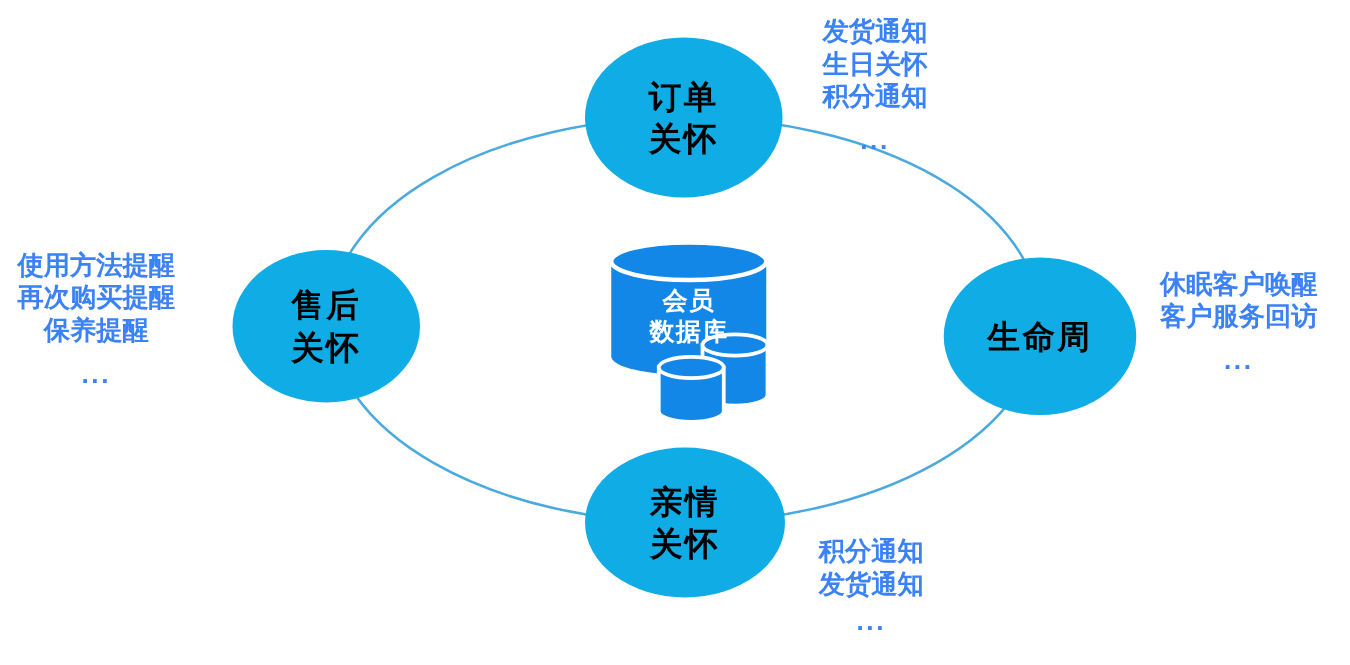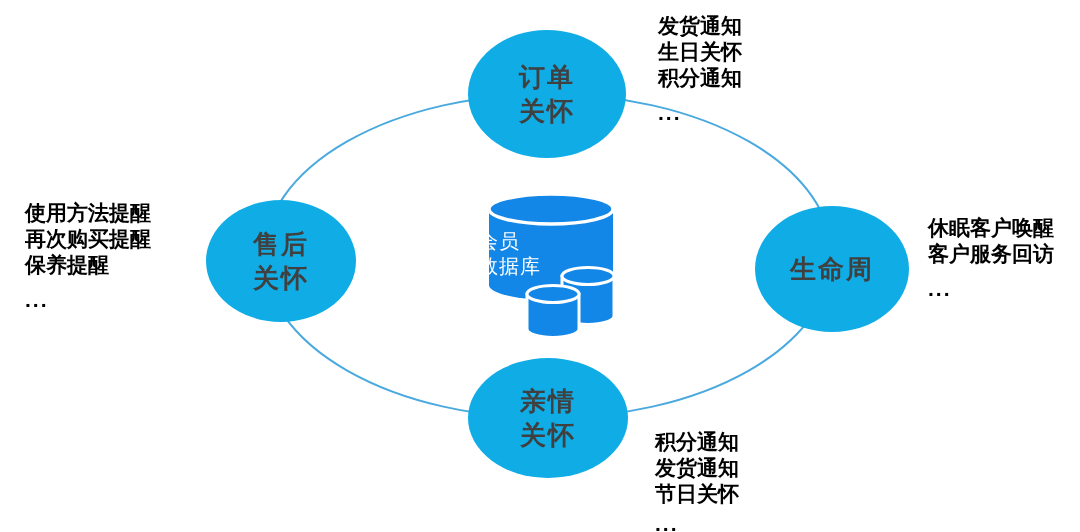--- a/index.html
+++ b/index.html
@@ -59,12 +59,13 @@
   }
   .note-list {
     position: absolute;
-    color: #000000;
+    color: #3b82f6;
     font-size: 21px;
     font-weight: 700;
     line-height: 26px;
     z-index: 2;
     white-space: nowrap;
+    text-align: center;
   }
   .note-list .line { height: 26px; }
   .note-list .more { margin-top: 9px; letter-spacing: 2px; }

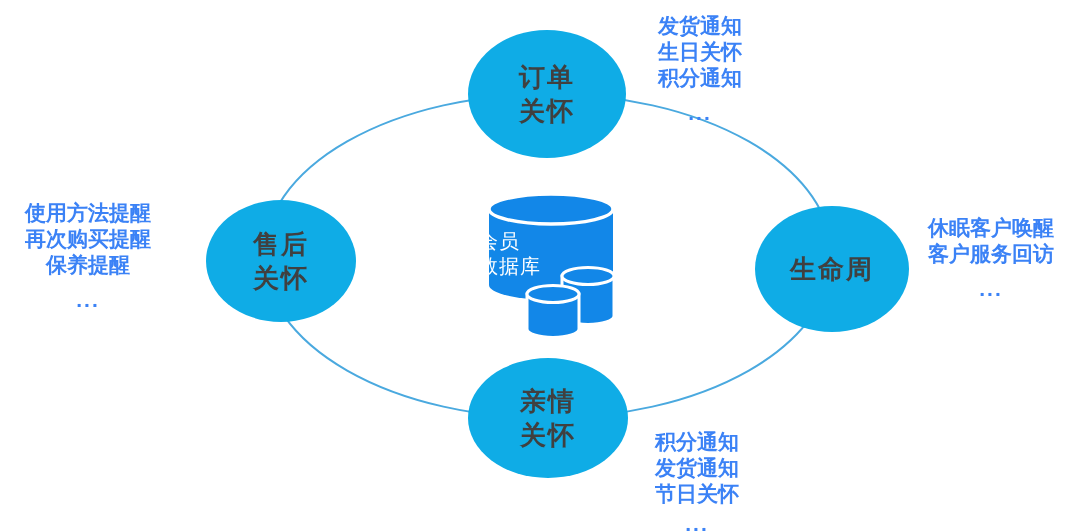--- a/index.html
+++ b/index.html
@@ -24,7 +24,7 @@
     position: absolute;
     border-radius: 50%;
     background: #0FACE6;
-    color: #404040;
+    color: #000000;
     display: flex;
     flex-direction: column;
     align-items: center;

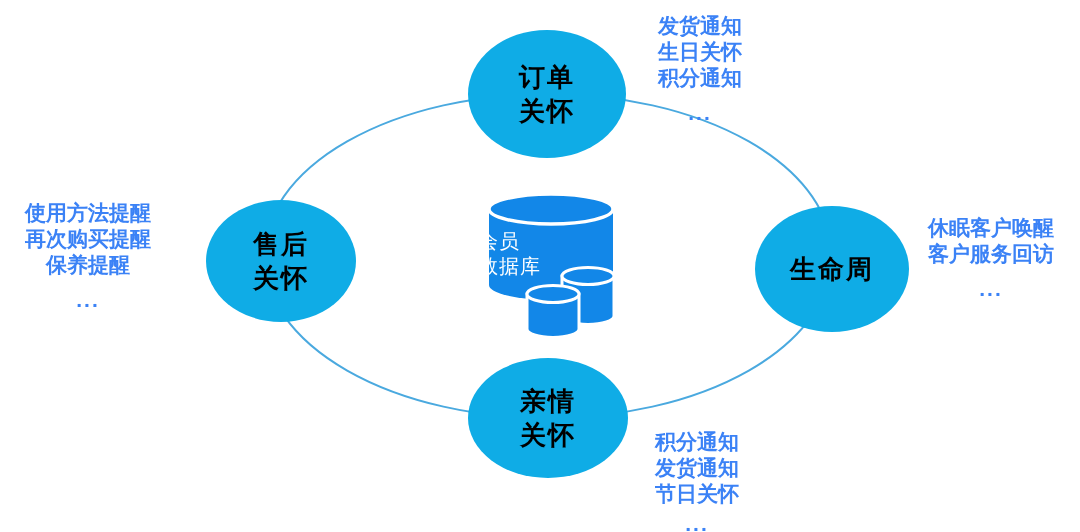--- a/index.html
+++ b/index.html
@@ -70,7 +70,7 @@
   .note-list .line { height: 26px; }
   .note-list .more { margin-top: 9px; letter-spacing: 2px; }
   .list-top-right { left: 658px; top: 12px;  line-height: 27px; }
-  .list-left      { left: 25px;  top: 200px; }
+  .list-left      { left: 14px;  top: 200px; }
   .list-right     { left: 928px; top: 214px; line-height: 27px; }
   .list-bottom    { left: 655px; top: 428px; line-height: 27px; }
   .list-bottom .more { margin-top: 4px; }

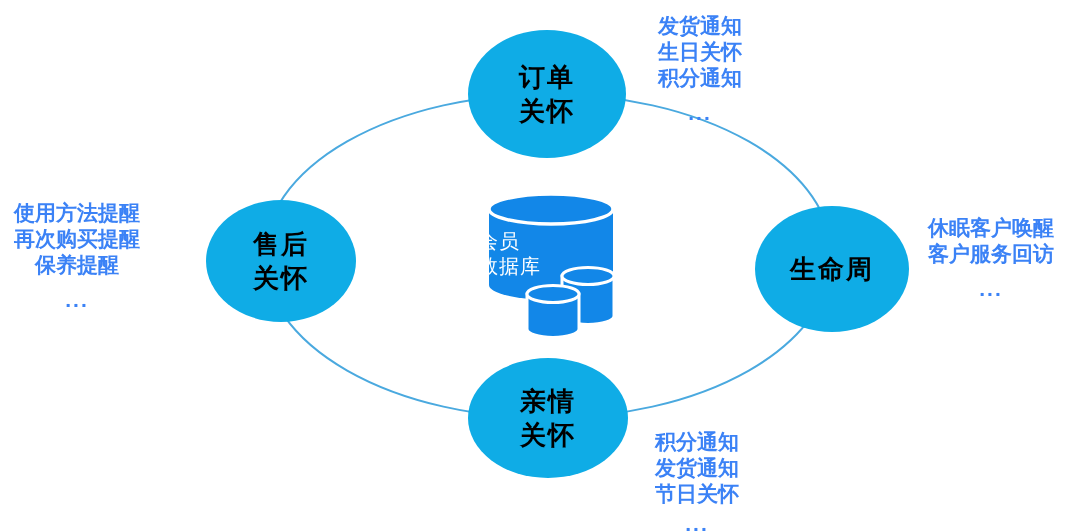--- a/index.html
+++ b/index.html
@@ -37,7 +37,7 @@
     text-align: center;
   }
   .node-top    { left: 468px; top: 30px;  width: 158px; height: 128px; }
-  .node-left   { left: 206px; top: 200px; width: 150px; height: 122px; }
+  .node-left   { left: 186px; top: 200px; width: 150px; height: 122px; }
   .node-right  { left: 755px; top: 206px; width: 154px; height: 126px; }
   .node-bottom { left: 468px; top: 358px; width: 160px; height: 120px; }
 

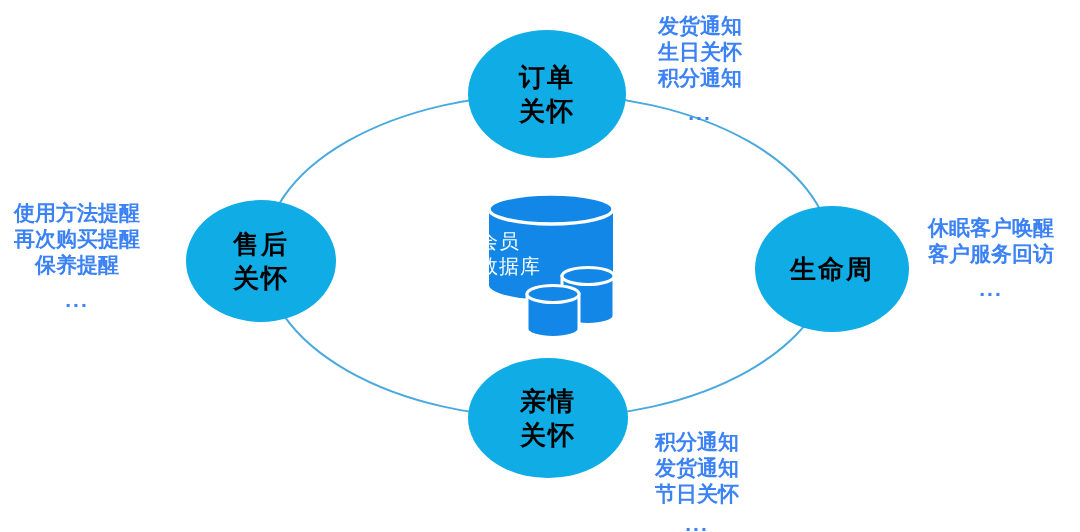--- a/index.html
+++ b/index.html
@@ -50,9 +50,10 @@
     position: absolute;
     left: 478px; top: 229px;
     width: 146px;
+    text-align: center;
     color: #ffffff;
     font-size: 20px;
-    font-weight: 400;
+    font-weight: 700;
     line-height: 25px;
     letter-spacing: 1px;
     z-index: 3;

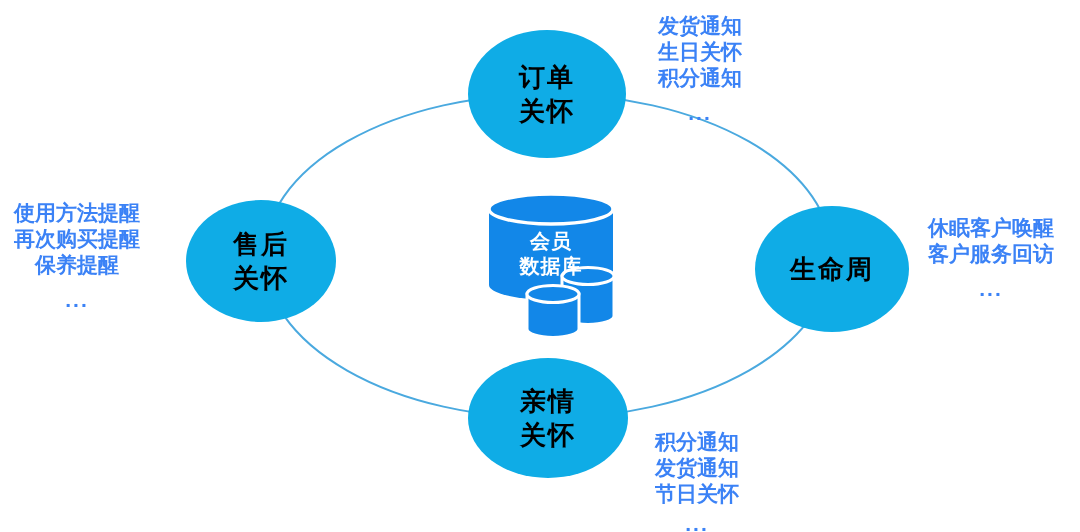--- a/index.html
+++ b/index.html
@@ -141,7 +141,6 @@
   <div class="note-list list-bottom">
     <div class="line">积分通知</div>
     <div class="line">发货通知</div>
-    <div class="line">节日关怀</div>
     <div class="line more">...</div>
   </div>
 

